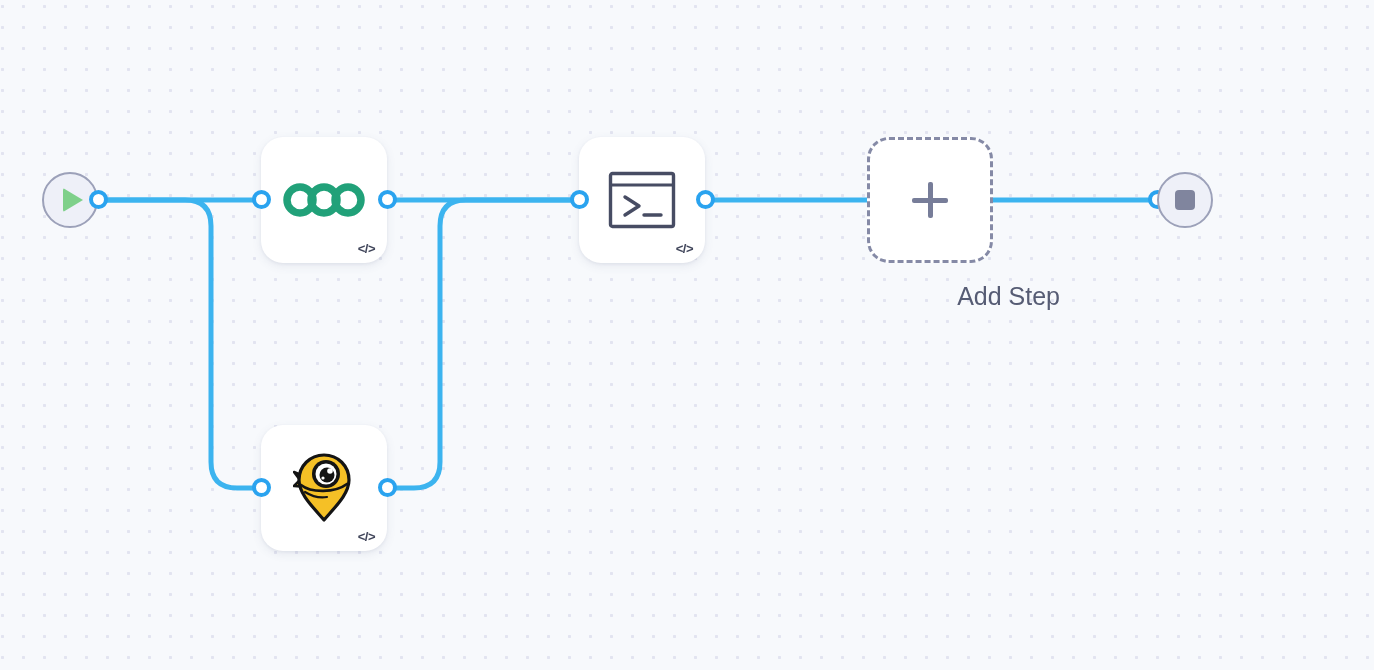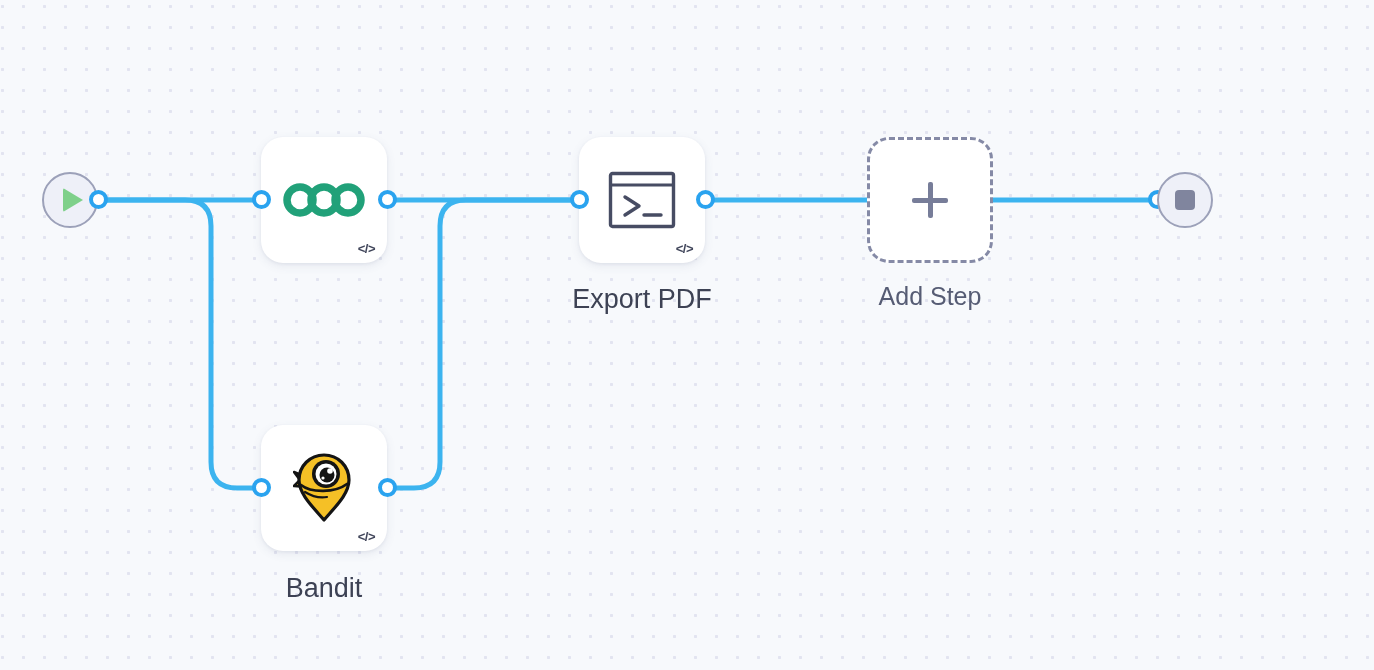--- a/index.html
+++ b/index.html
@@ -240,7 +240,6 @@
   </div>
   <div class="port" style="left:570px; top:190px;"></div>
   <div class="port" style="left:696px; top:190px;"></div>
-  <div class="node-label" style="left:512px; top:286px;">Export PDF</div>
 
   <div class="node-add" style="left:867px; top:137px;">
     <span class="icon-wrap" style="position:relative; width:36px; height:36px;">

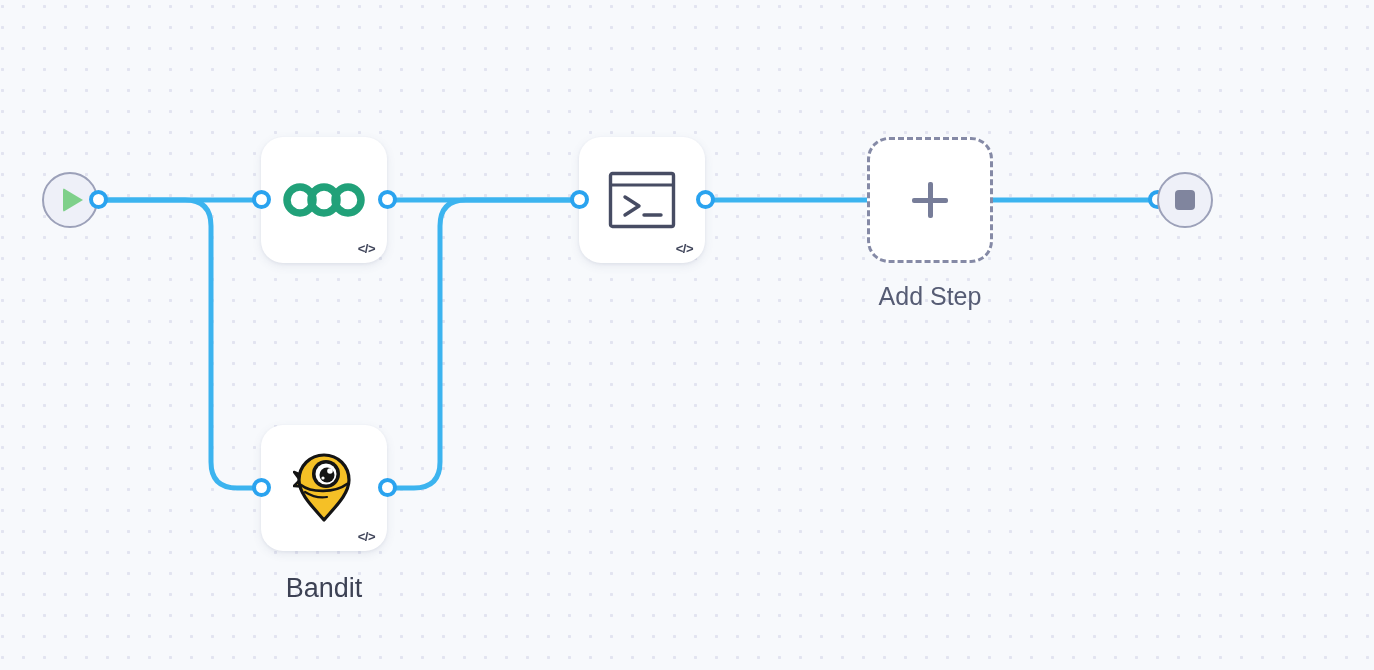--- a/index.html
+++ b/index.html
@@ -135,6 +135,7 @@
   .node-label.muted {
     font-size: 25px;
     color: #565c74;
+    text-align: right;
   }
 
   

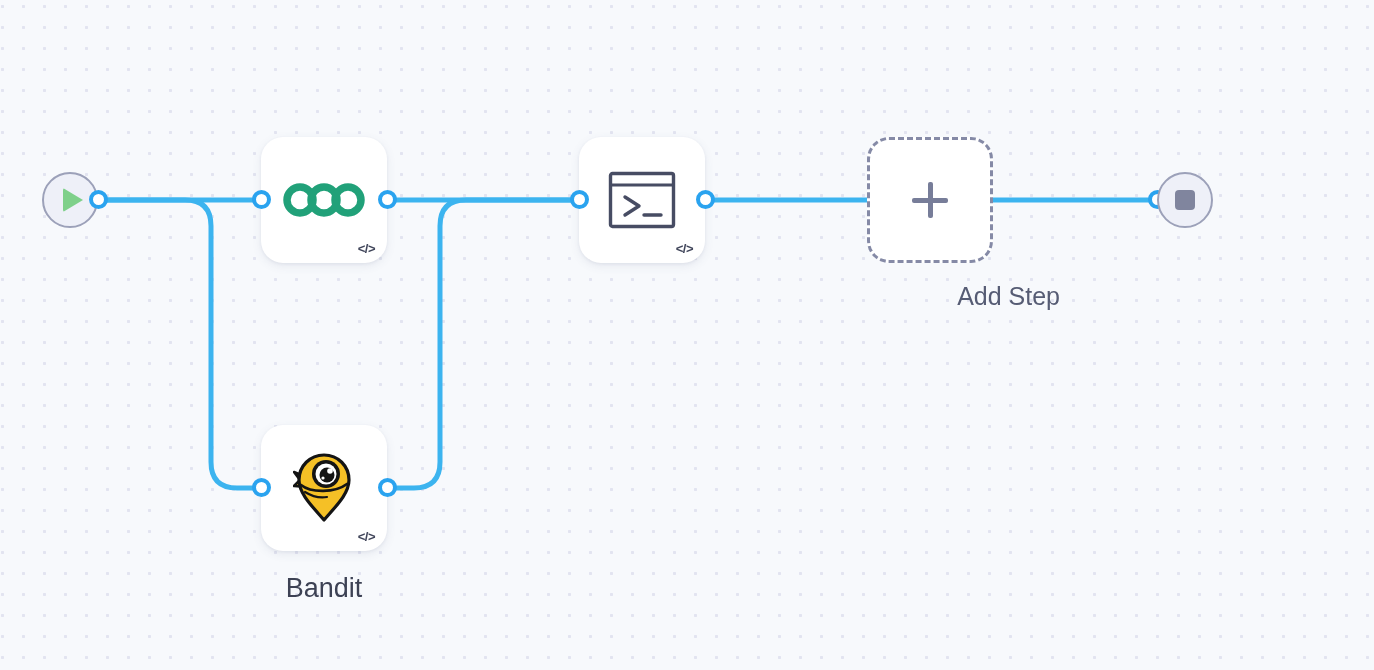--- a/index.html
+++ b/index.html
@@ -224,7 +224,6 @@
   </div>
   <div class="port" style="left:252px; top:478px;"></div>
   <div class="port" style="left:378px; top:478px;"></div>
-  <div class="node-label" style="left:194px; top:575px;">Bandit</div>
 
   <div class="node" style="left:579px; top:137px;">
     <div class="node-inner">

